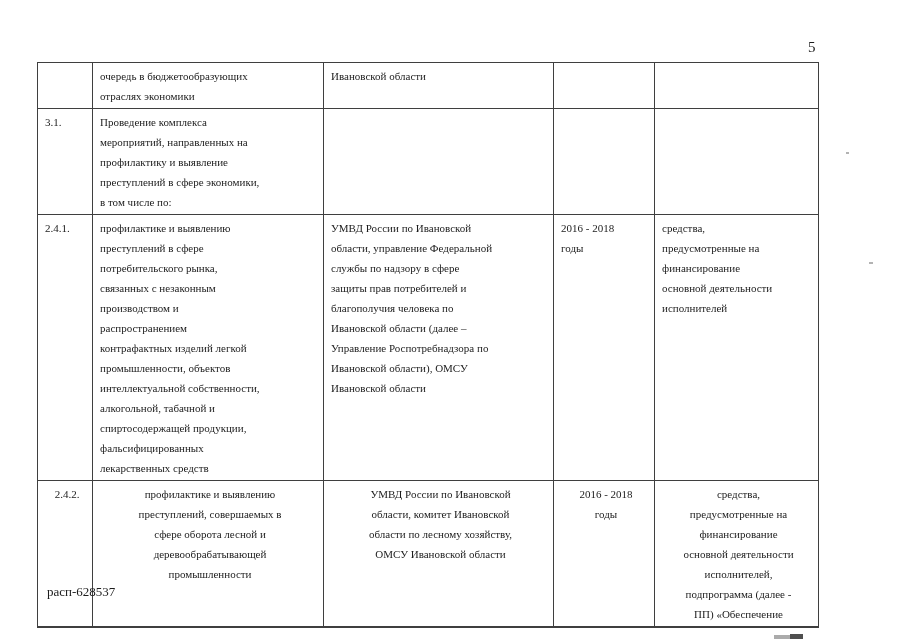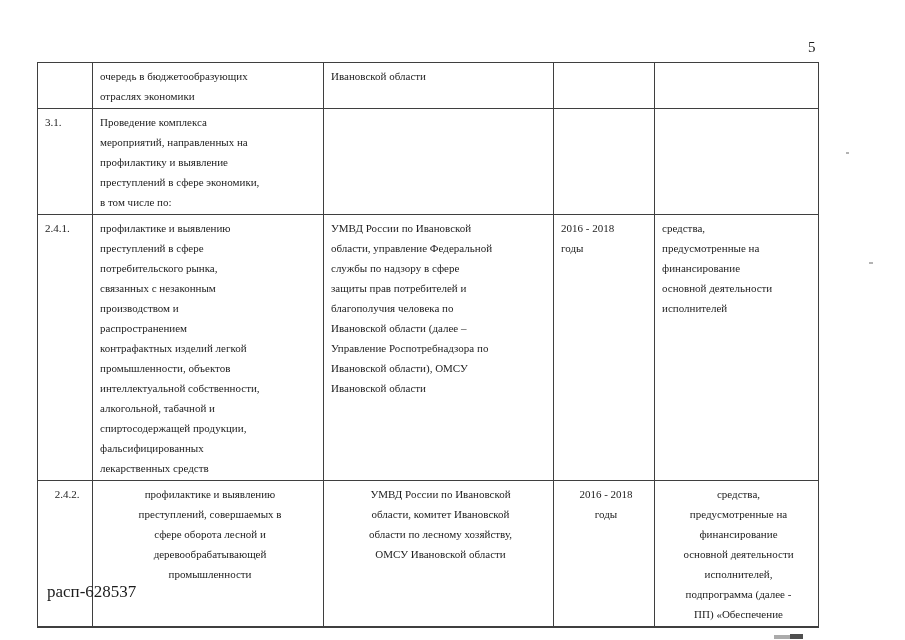--- a/index.html
+++ b/index.html
@@ -57,7 +57,7 @@
     position: absolute;
     left: 47px;
     top: 584px;
-    font-size: 17px;
+    font-size: 13px;
     line-height: 16px;
   }
   .scan-smudge {

